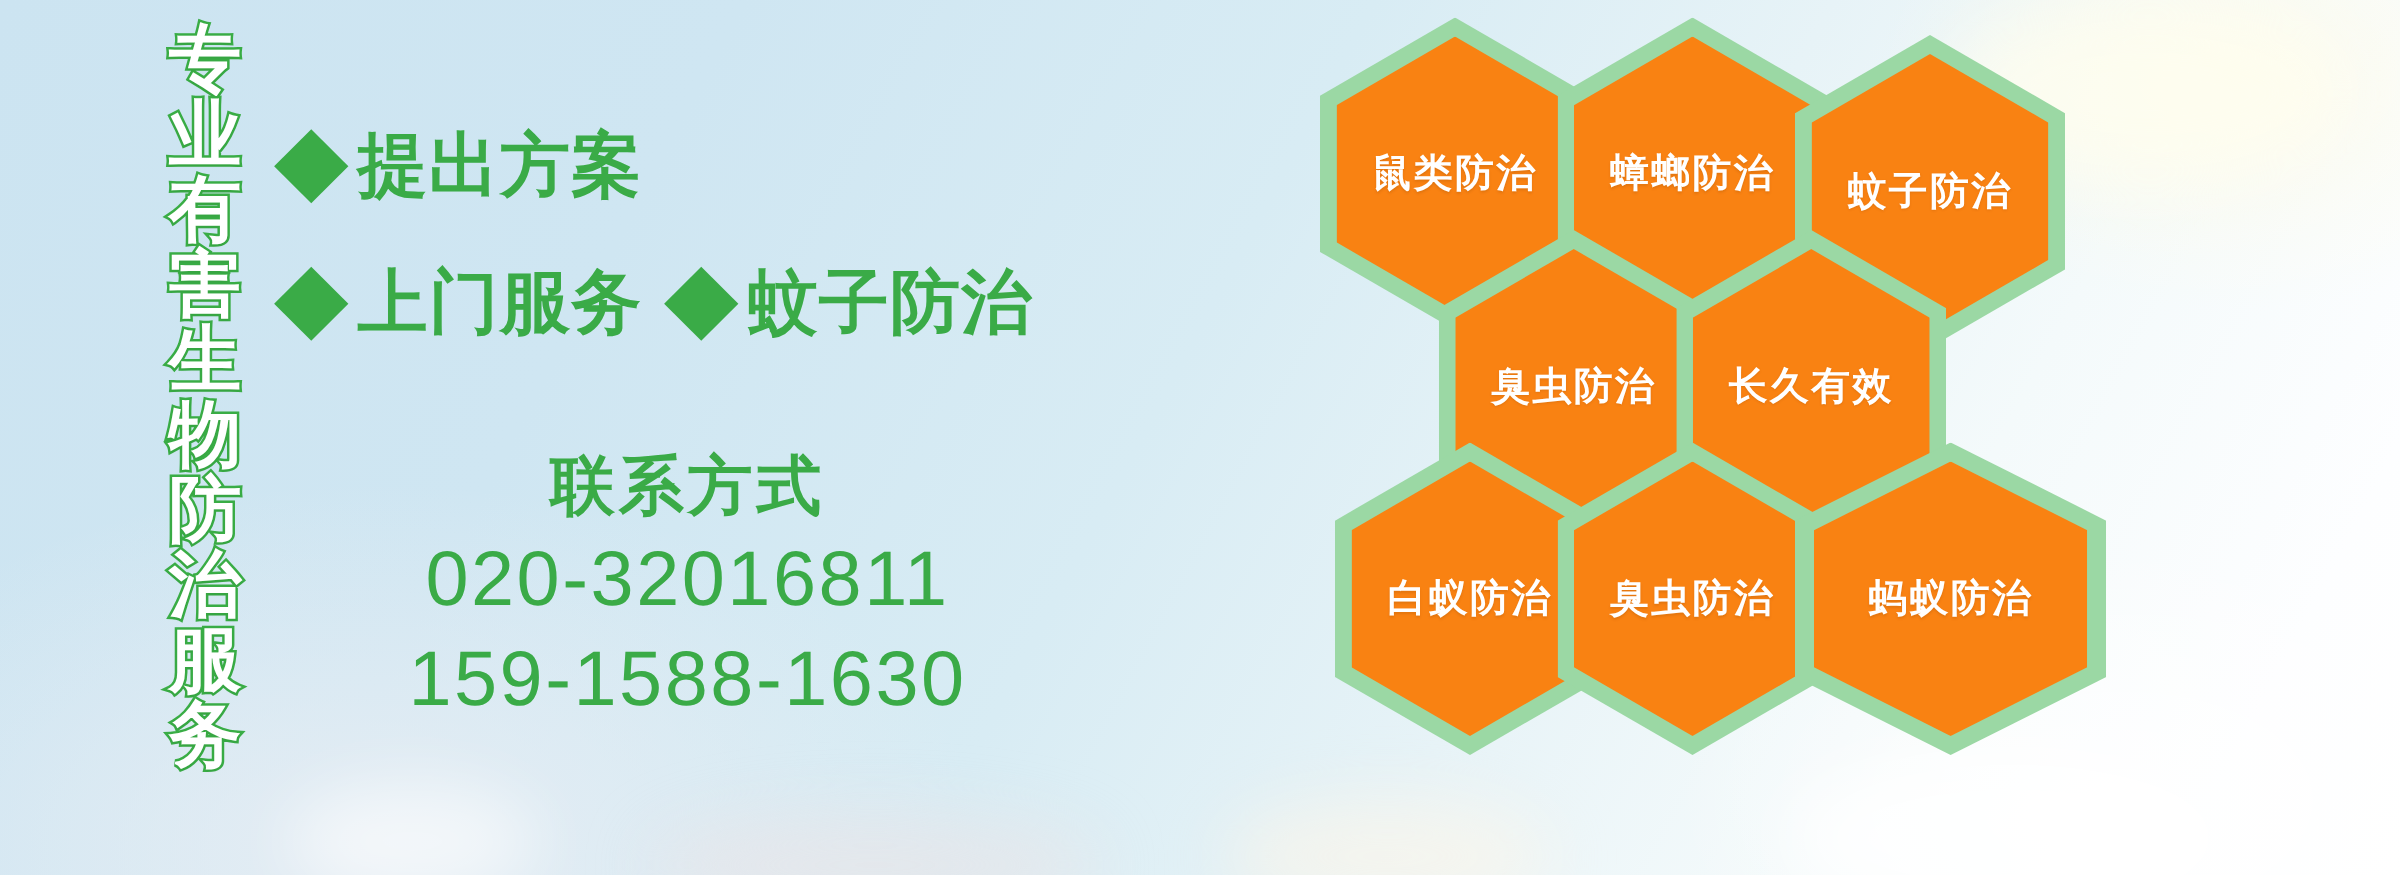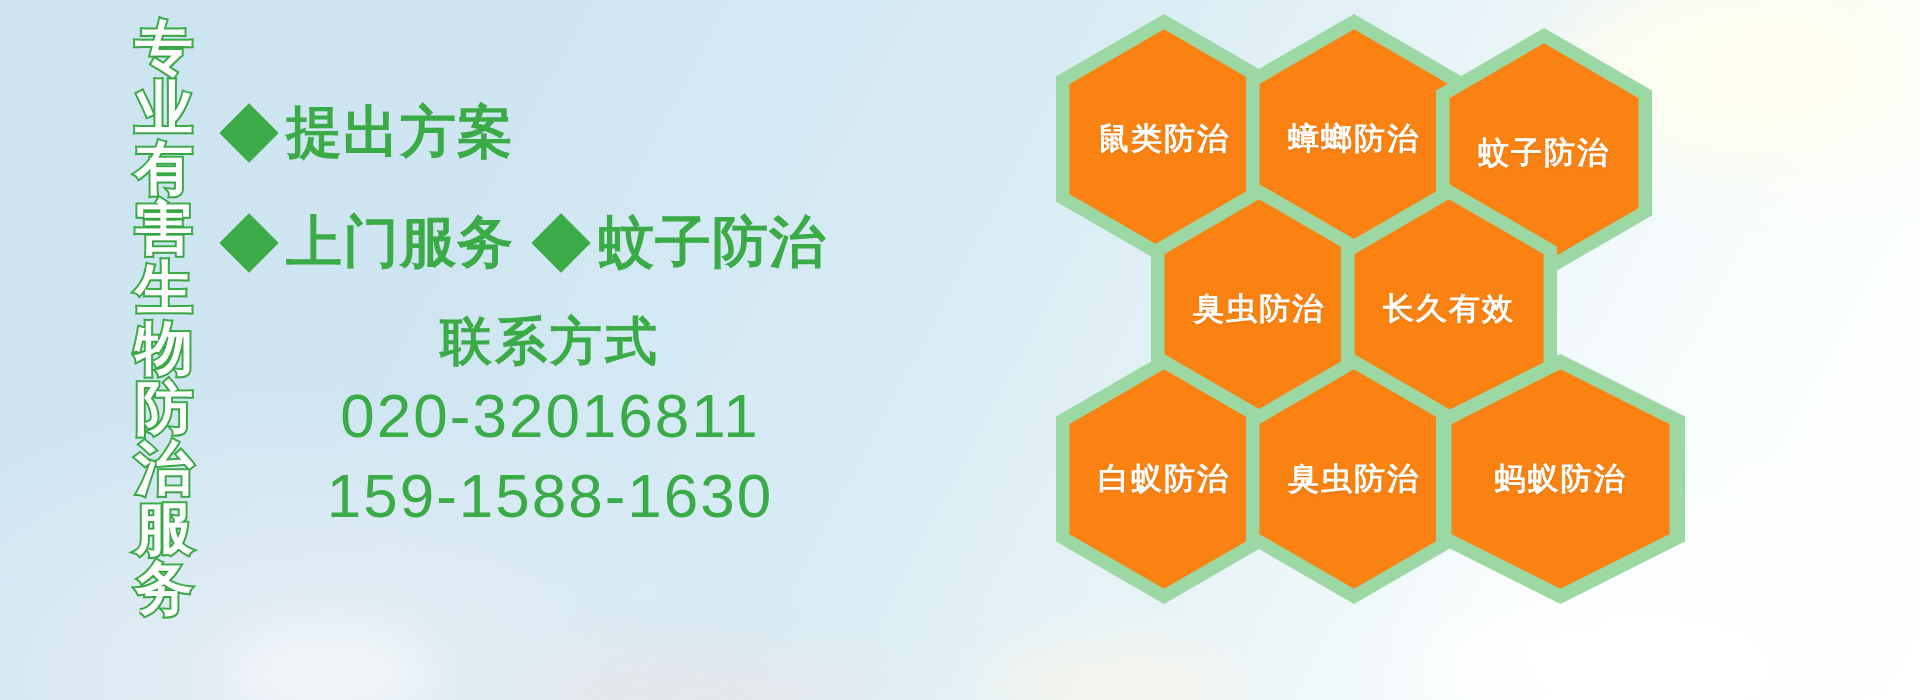--- a/index.html
+++ b/index.html
@@ -107,6 +107,7 @@
     font-weight: bold;
     letter-spacing: 3px;
     line-height: 70px;
+    margin-top: 48px;
   }
   .contact-phone {
     font-size: 62px;

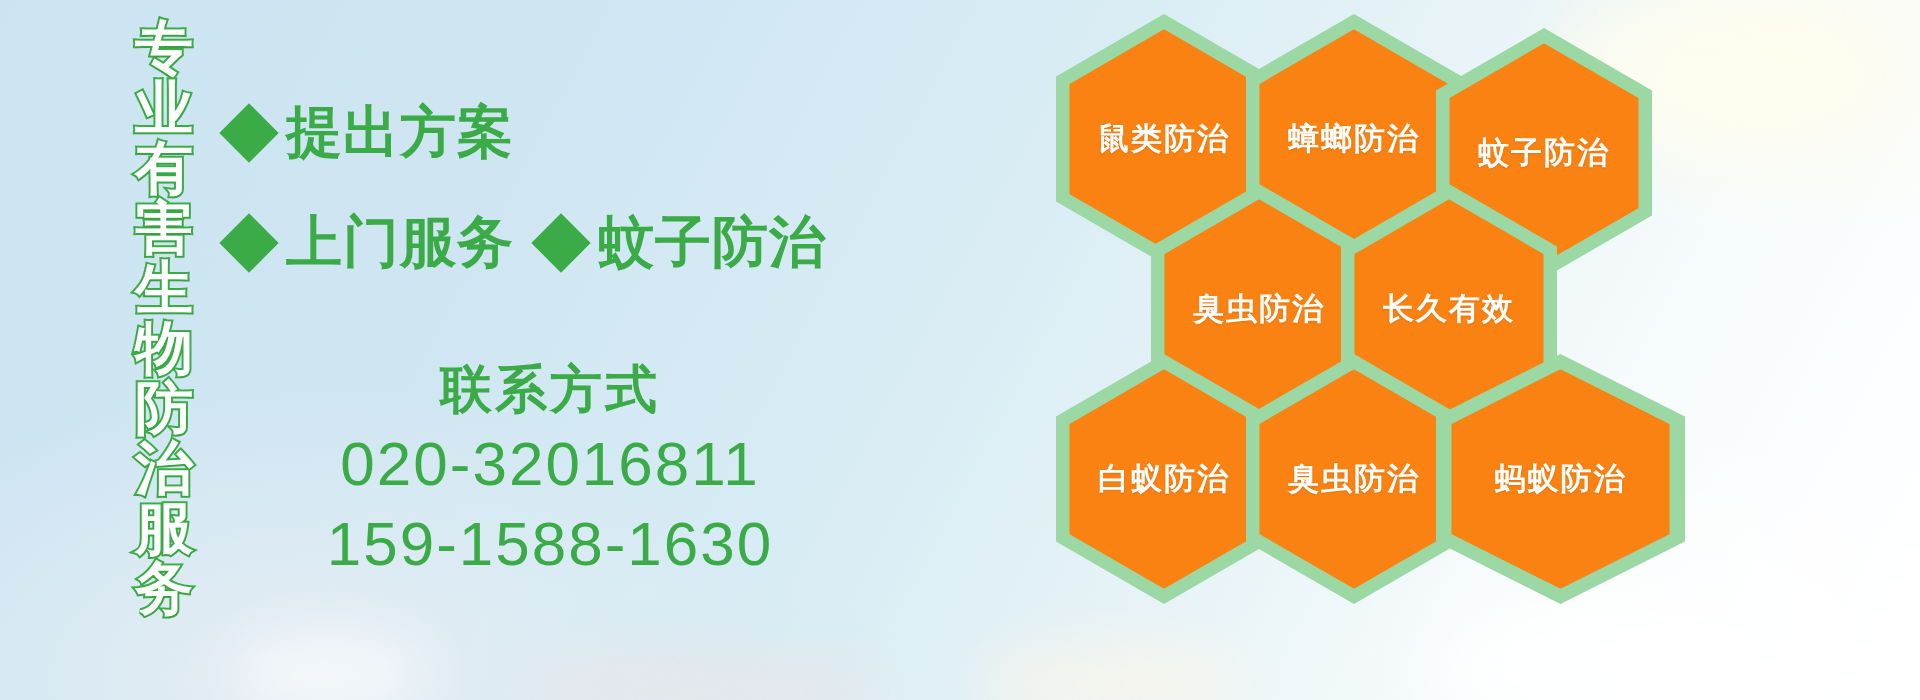--- a/index.html
+++ b/index.html
@@ -164,7 +164,7 @@
   .pos-r0c2 { left: 380px; top: 20px;   }
   .pos-r1c0 { left: 95px;  top: 176px; }
   .pos-r1c1 { left: 285px; top: 176px; }
-  .pos-r2c0 { left: 0px;   top: 346px; }
+  .pos-r2c0 { left: 12px;   top: 346px; }
   .pos-r2c1 { left: 190px; top: 346px; }
   .pos-r2c2 { left: 380px; top: 346px; padding-left: 33px; }
 </style>

